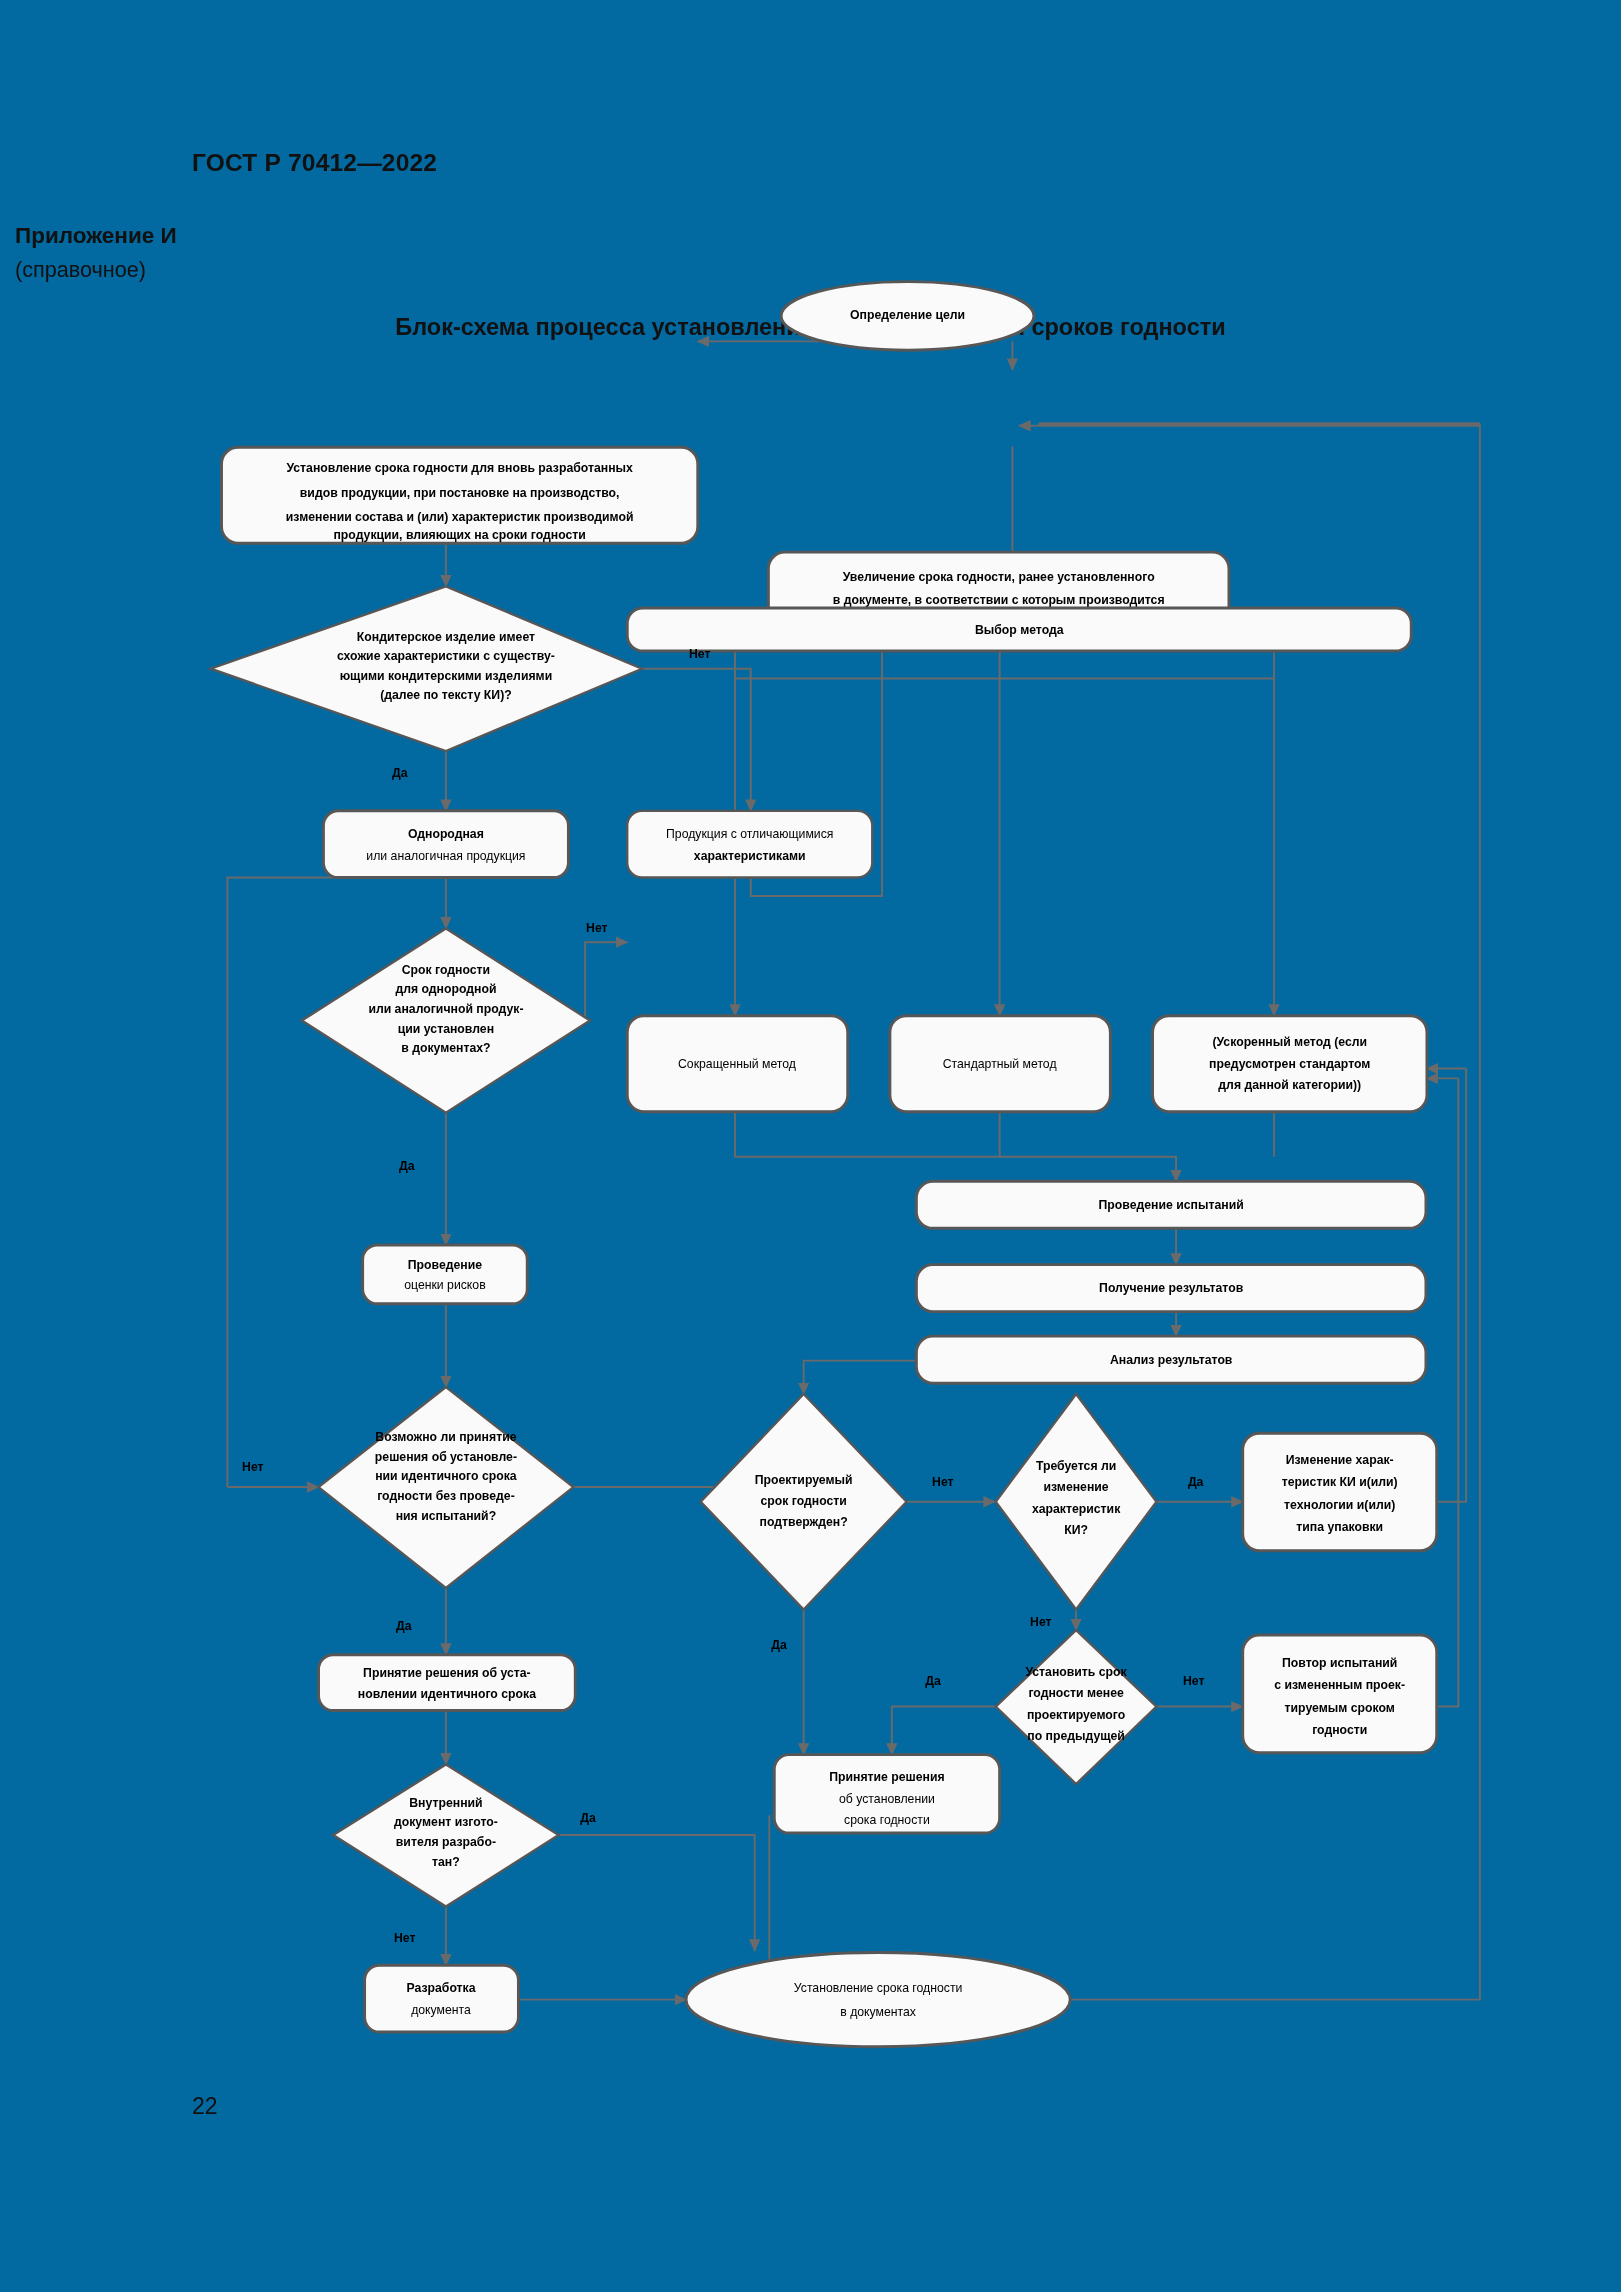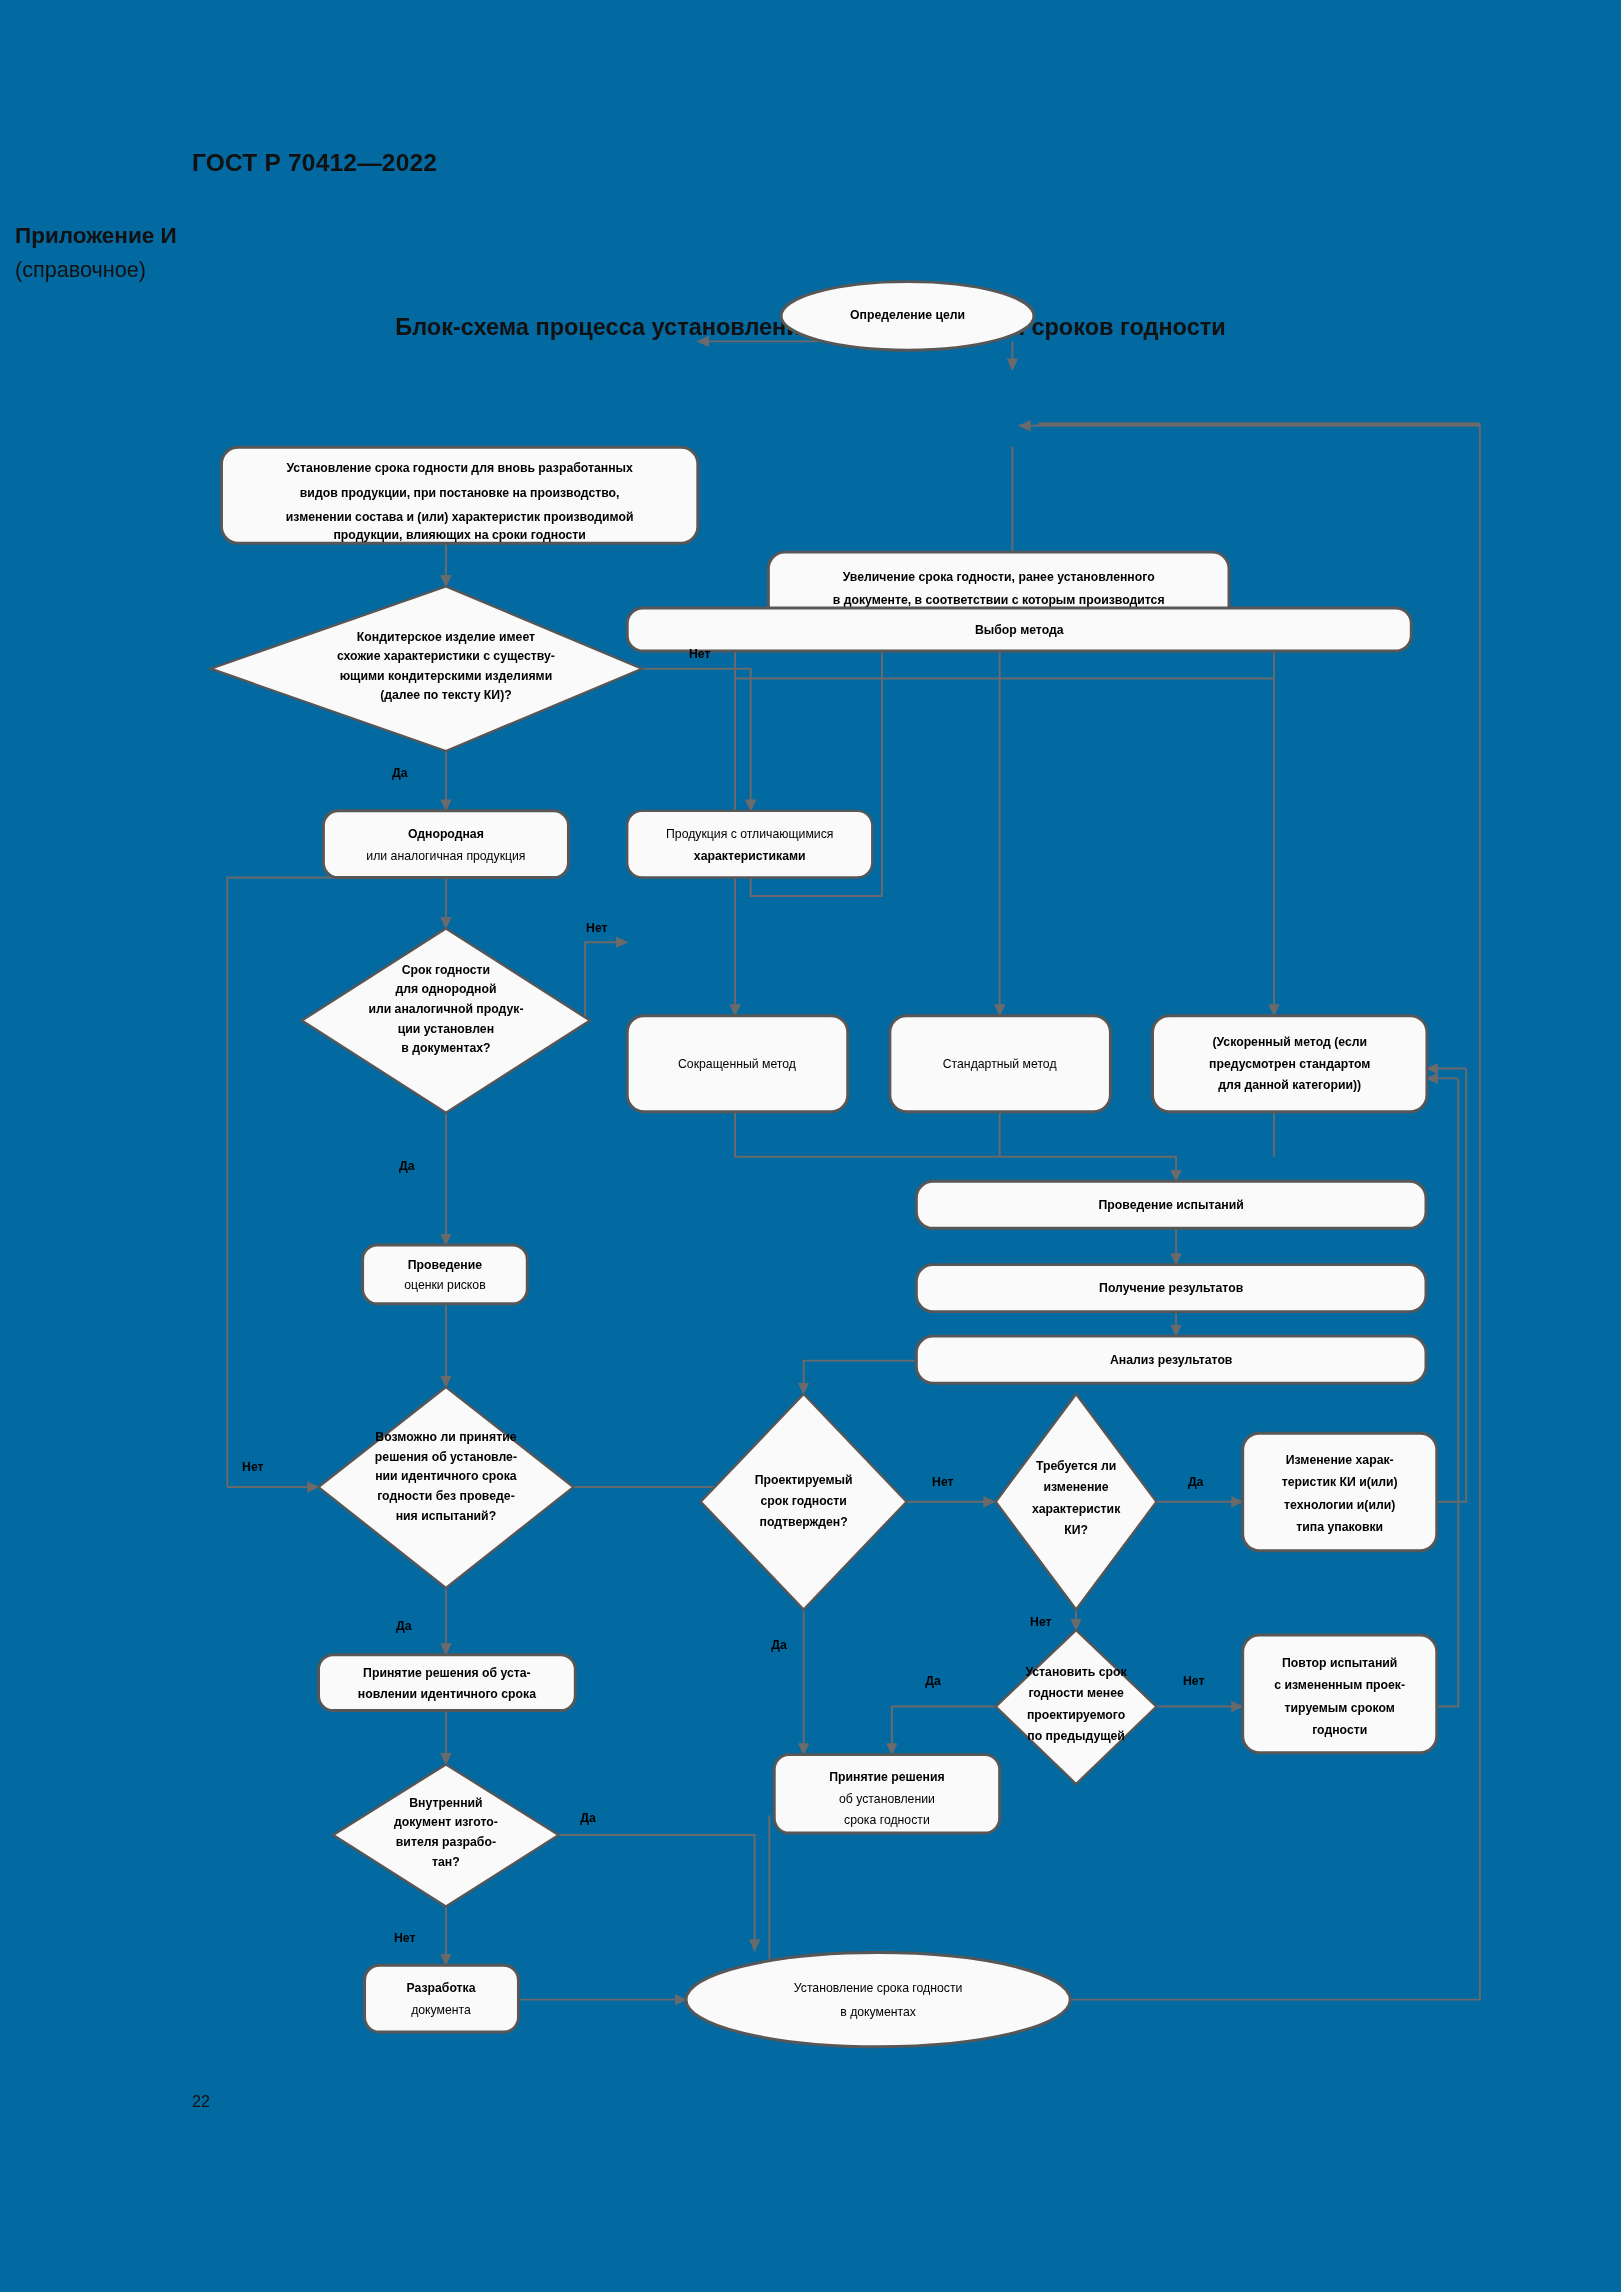--- a/index.html
+++ b/index.html
@@ -26,7 +26,7 @@
   }
   .page-number {
     position:absolute; left:192px; top:2093px;
-    font-size:16px; color:#111;
+    font-size:23px; color:#111;
   }
   #flow { position:absolute; left:0; top:0; }
 

